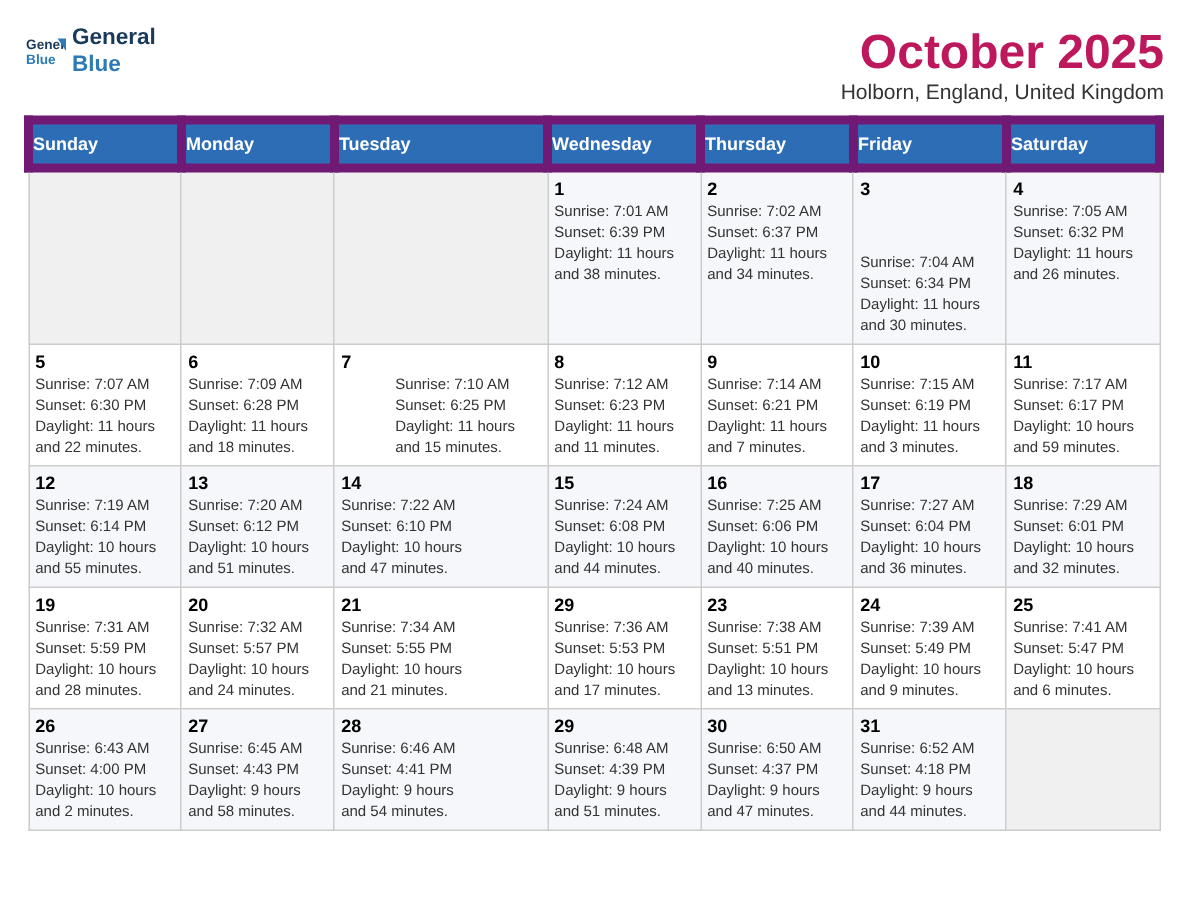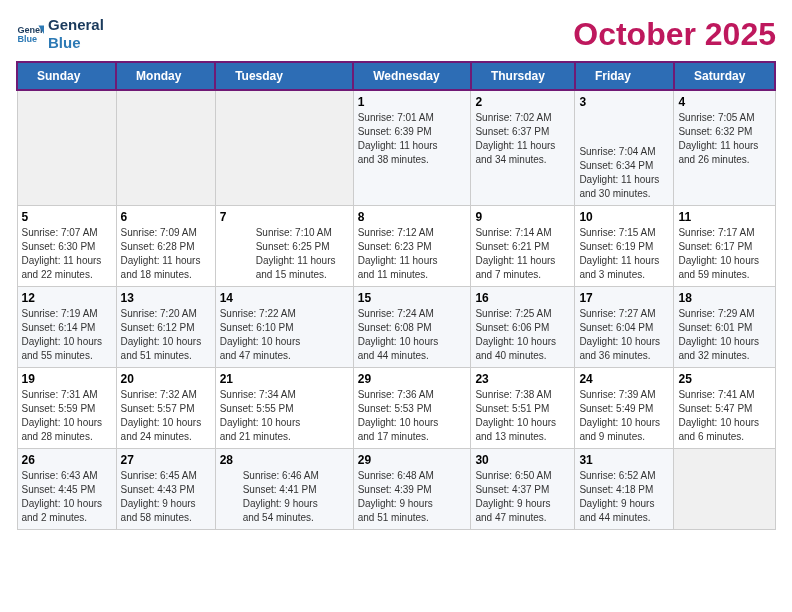--- a/index.html
+++ b/index.html
@@ -105,6 +105,7 @@
   </div>
   <div class="title-block">
     <div class="month-title">October 2025</div>
+    <div class="subtitle">Holborn, England, United Kingdom</div>
   </div>
 </div>
 

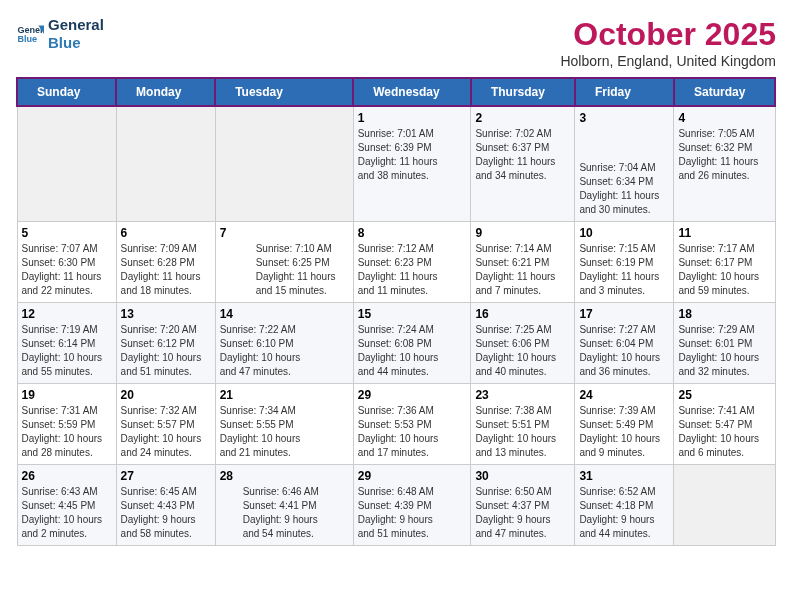--- a/index.html
+++ b/index.html
@@ -54,11 +54,11 @@
     thead tr th {
       background-color: #2d6db5;
       color: #fff;
-      padding: 6px 19px;
+      padding: 6px 0;
       text-align: left;
       font-size: 12px;
       font-weight: bold;
-      border: 2px solid #701a75;
+      border: 6px solid #701a75;
     }
     tbody tr td {
       border: 1px solid #ccc;

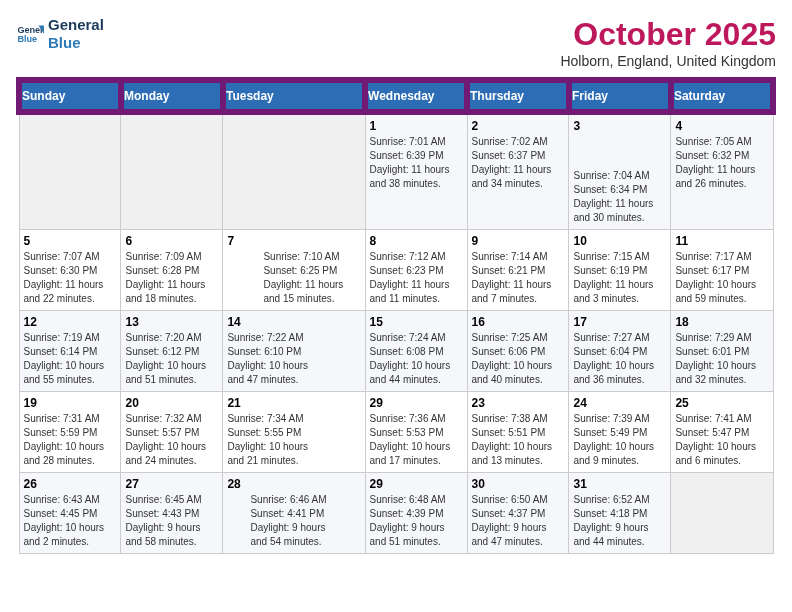--- a/index.html
+++ b/index.html
@@ -312,7 +312,7 @@
         <td>
           <span class="day-number">26</span>
           <div class="day-info" style="white-space: pre-line;">Sunrise: 6:43 AM
-Sunset: 4:45 PM
+Sunset: 4:00 PM
 Daylight: 10 hours
 and 2 minutes.</div>
         </td>

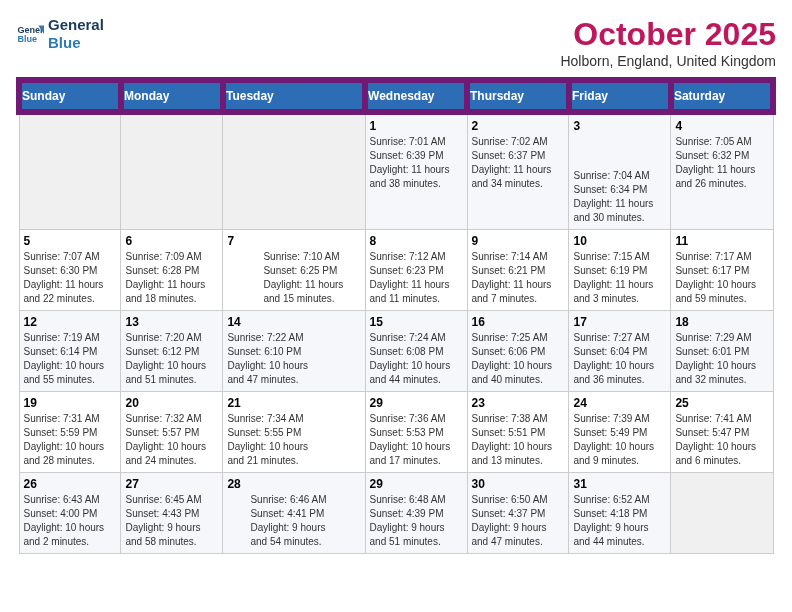--- a/index.html
+++ b/index.html
@@ -325,7 +325,7 @@
         </td>
         <td>
           <span class="day-number">28</span>
-          <div class="day-info" style="white-space: pre-line; margin-left: 23px;">Sunrise: 6:46 AM
+          <div class="day-info" style="white-space: pre-line;">Sunrise: 6:46 AM
 Sunset: 4:41 PM
 Daylight: 9 hours
 and 54 minutes.</div>

